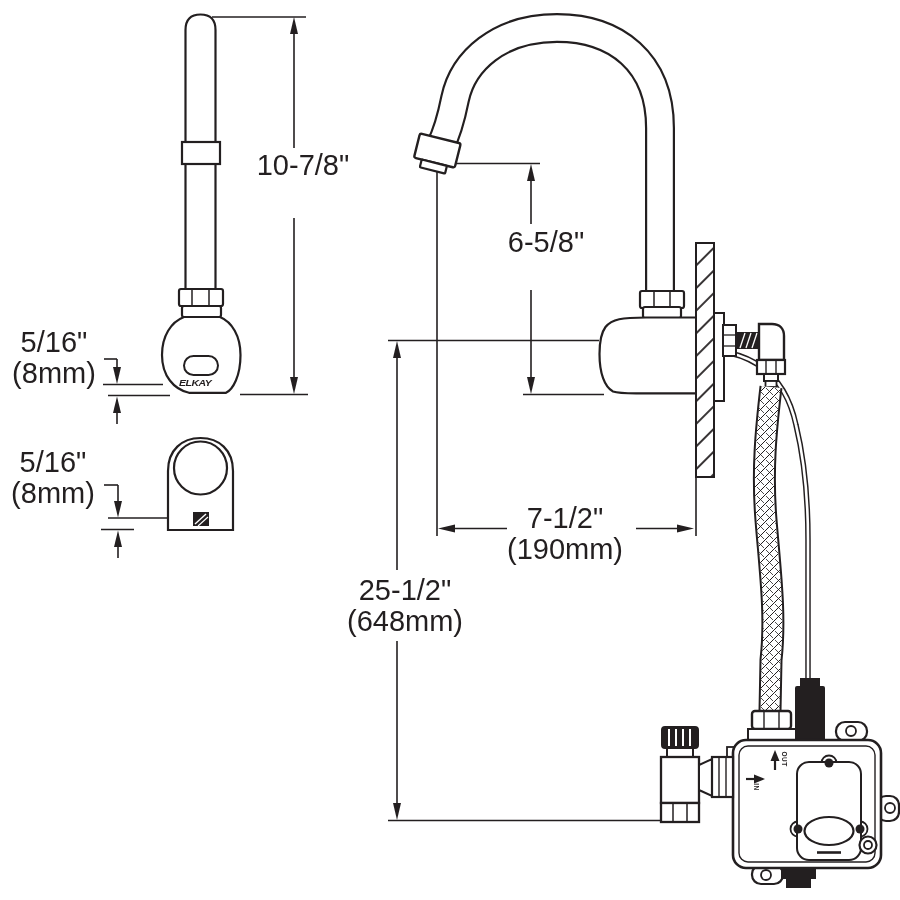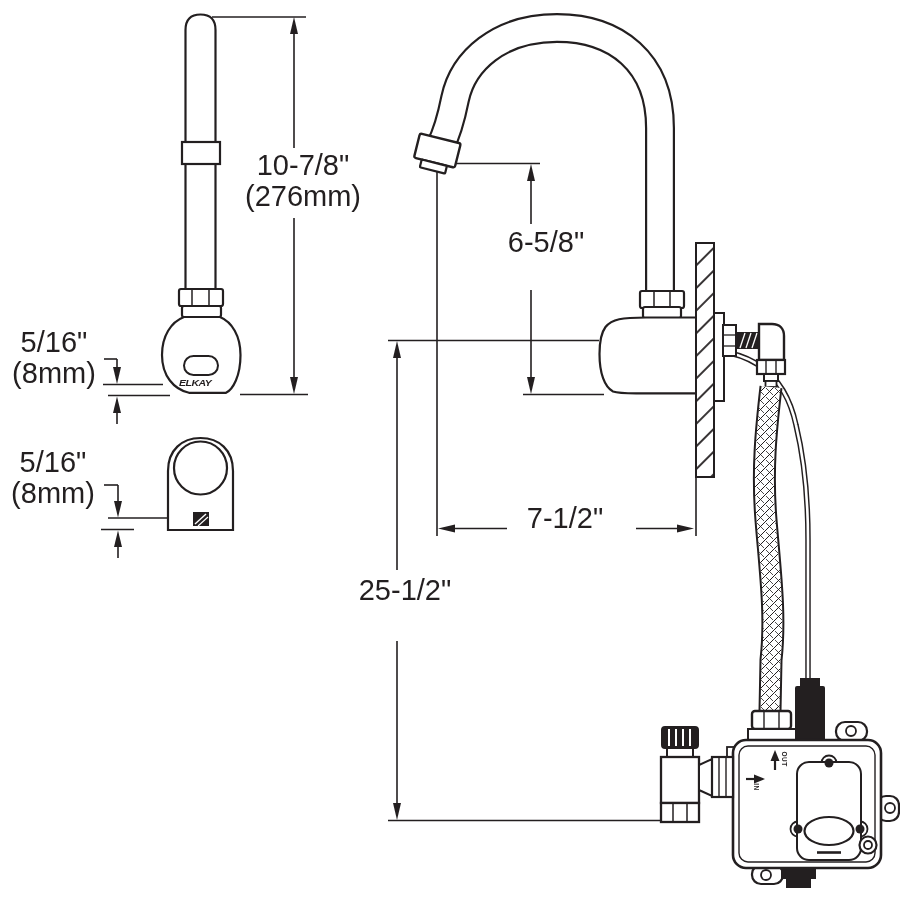--- a/index.html
+++ b/index.html
@@ -239,7 +239,6 @@
 
 <div class="dim-label" style="left:303px;top:150px;">
   <div>10-7/8"</div>
-  <div>(276mm)</div>
 </div>
 
 <div class="dim-label" style="left:54px;top:327px;">

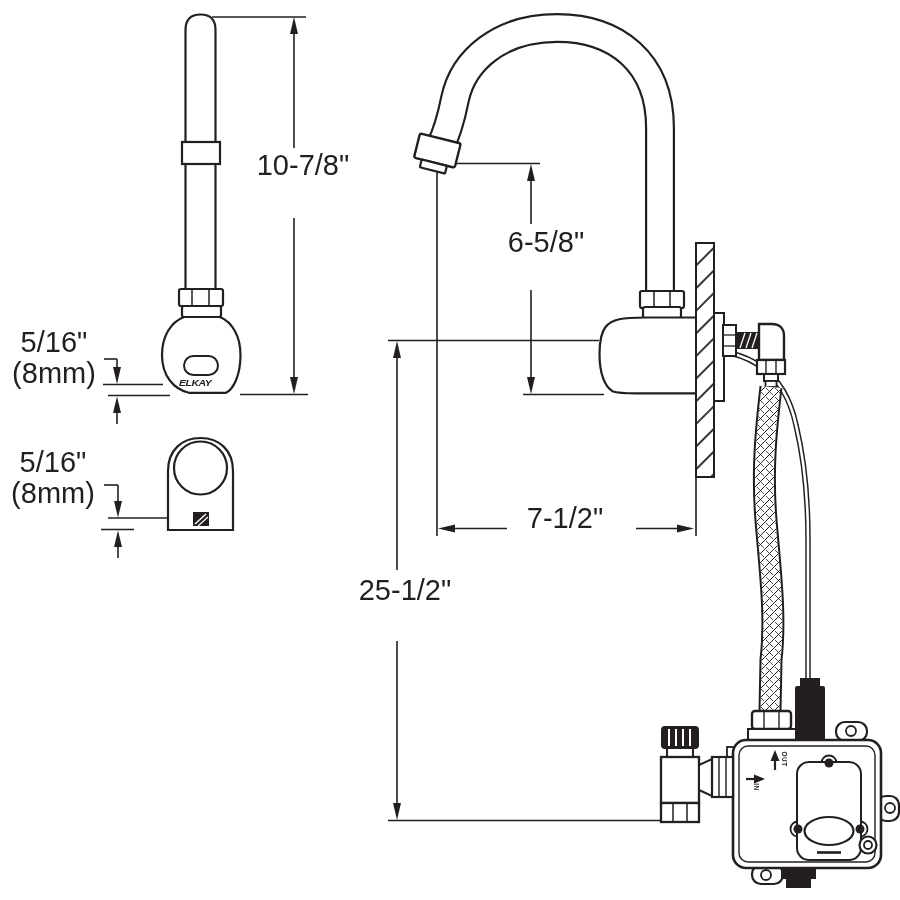--- a/index.html
+++ b/index.html
@@ -257,6 +257,7 @@
 
 <div class="dim-label" style="left:565px;top:503px;">
   <div>7-1/2"</div>
+  <div>(190mm)</div>
 </div>
 
 <div class="dim-label" style="left:405px;top:575px;">

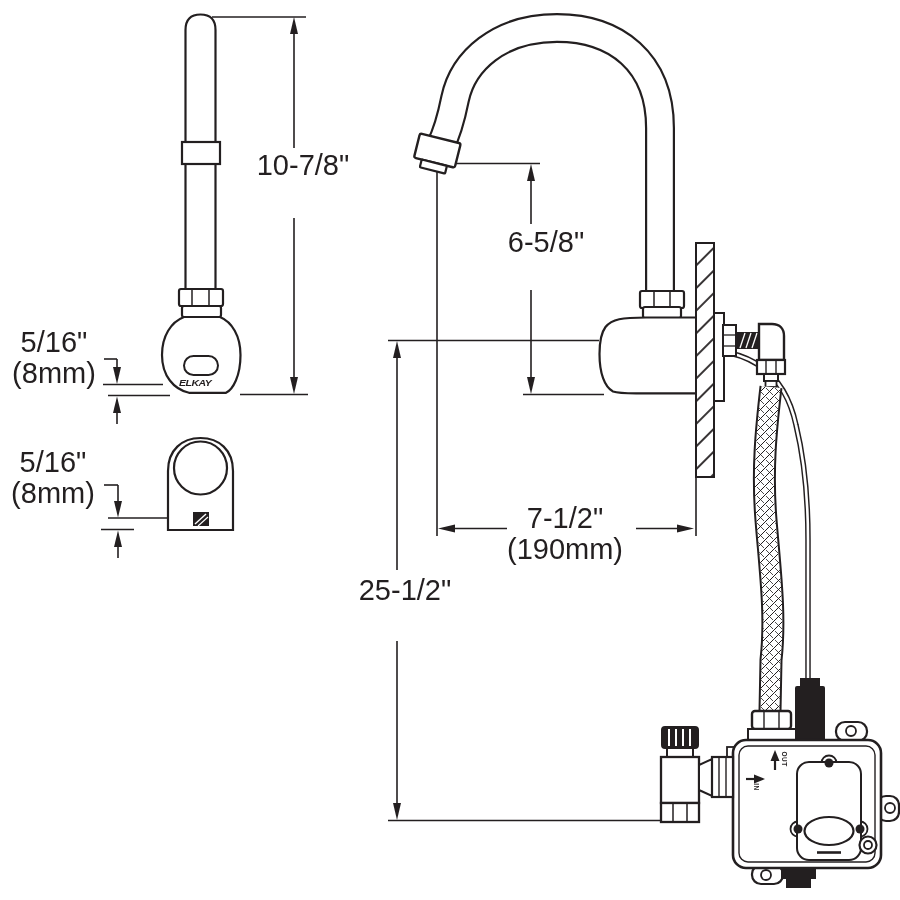--- a/index.html
+++ b/index.html
@@ -262,6 +262,7 @@
 
 <div class="dim-label" style="left:405px;top:575px;">
   <div>25-1/2"</div>
+  <div>(648mm)</div>
 </div>
 
 <div class="brand" style="left:179px;top:377px;">ELKAY</div>

